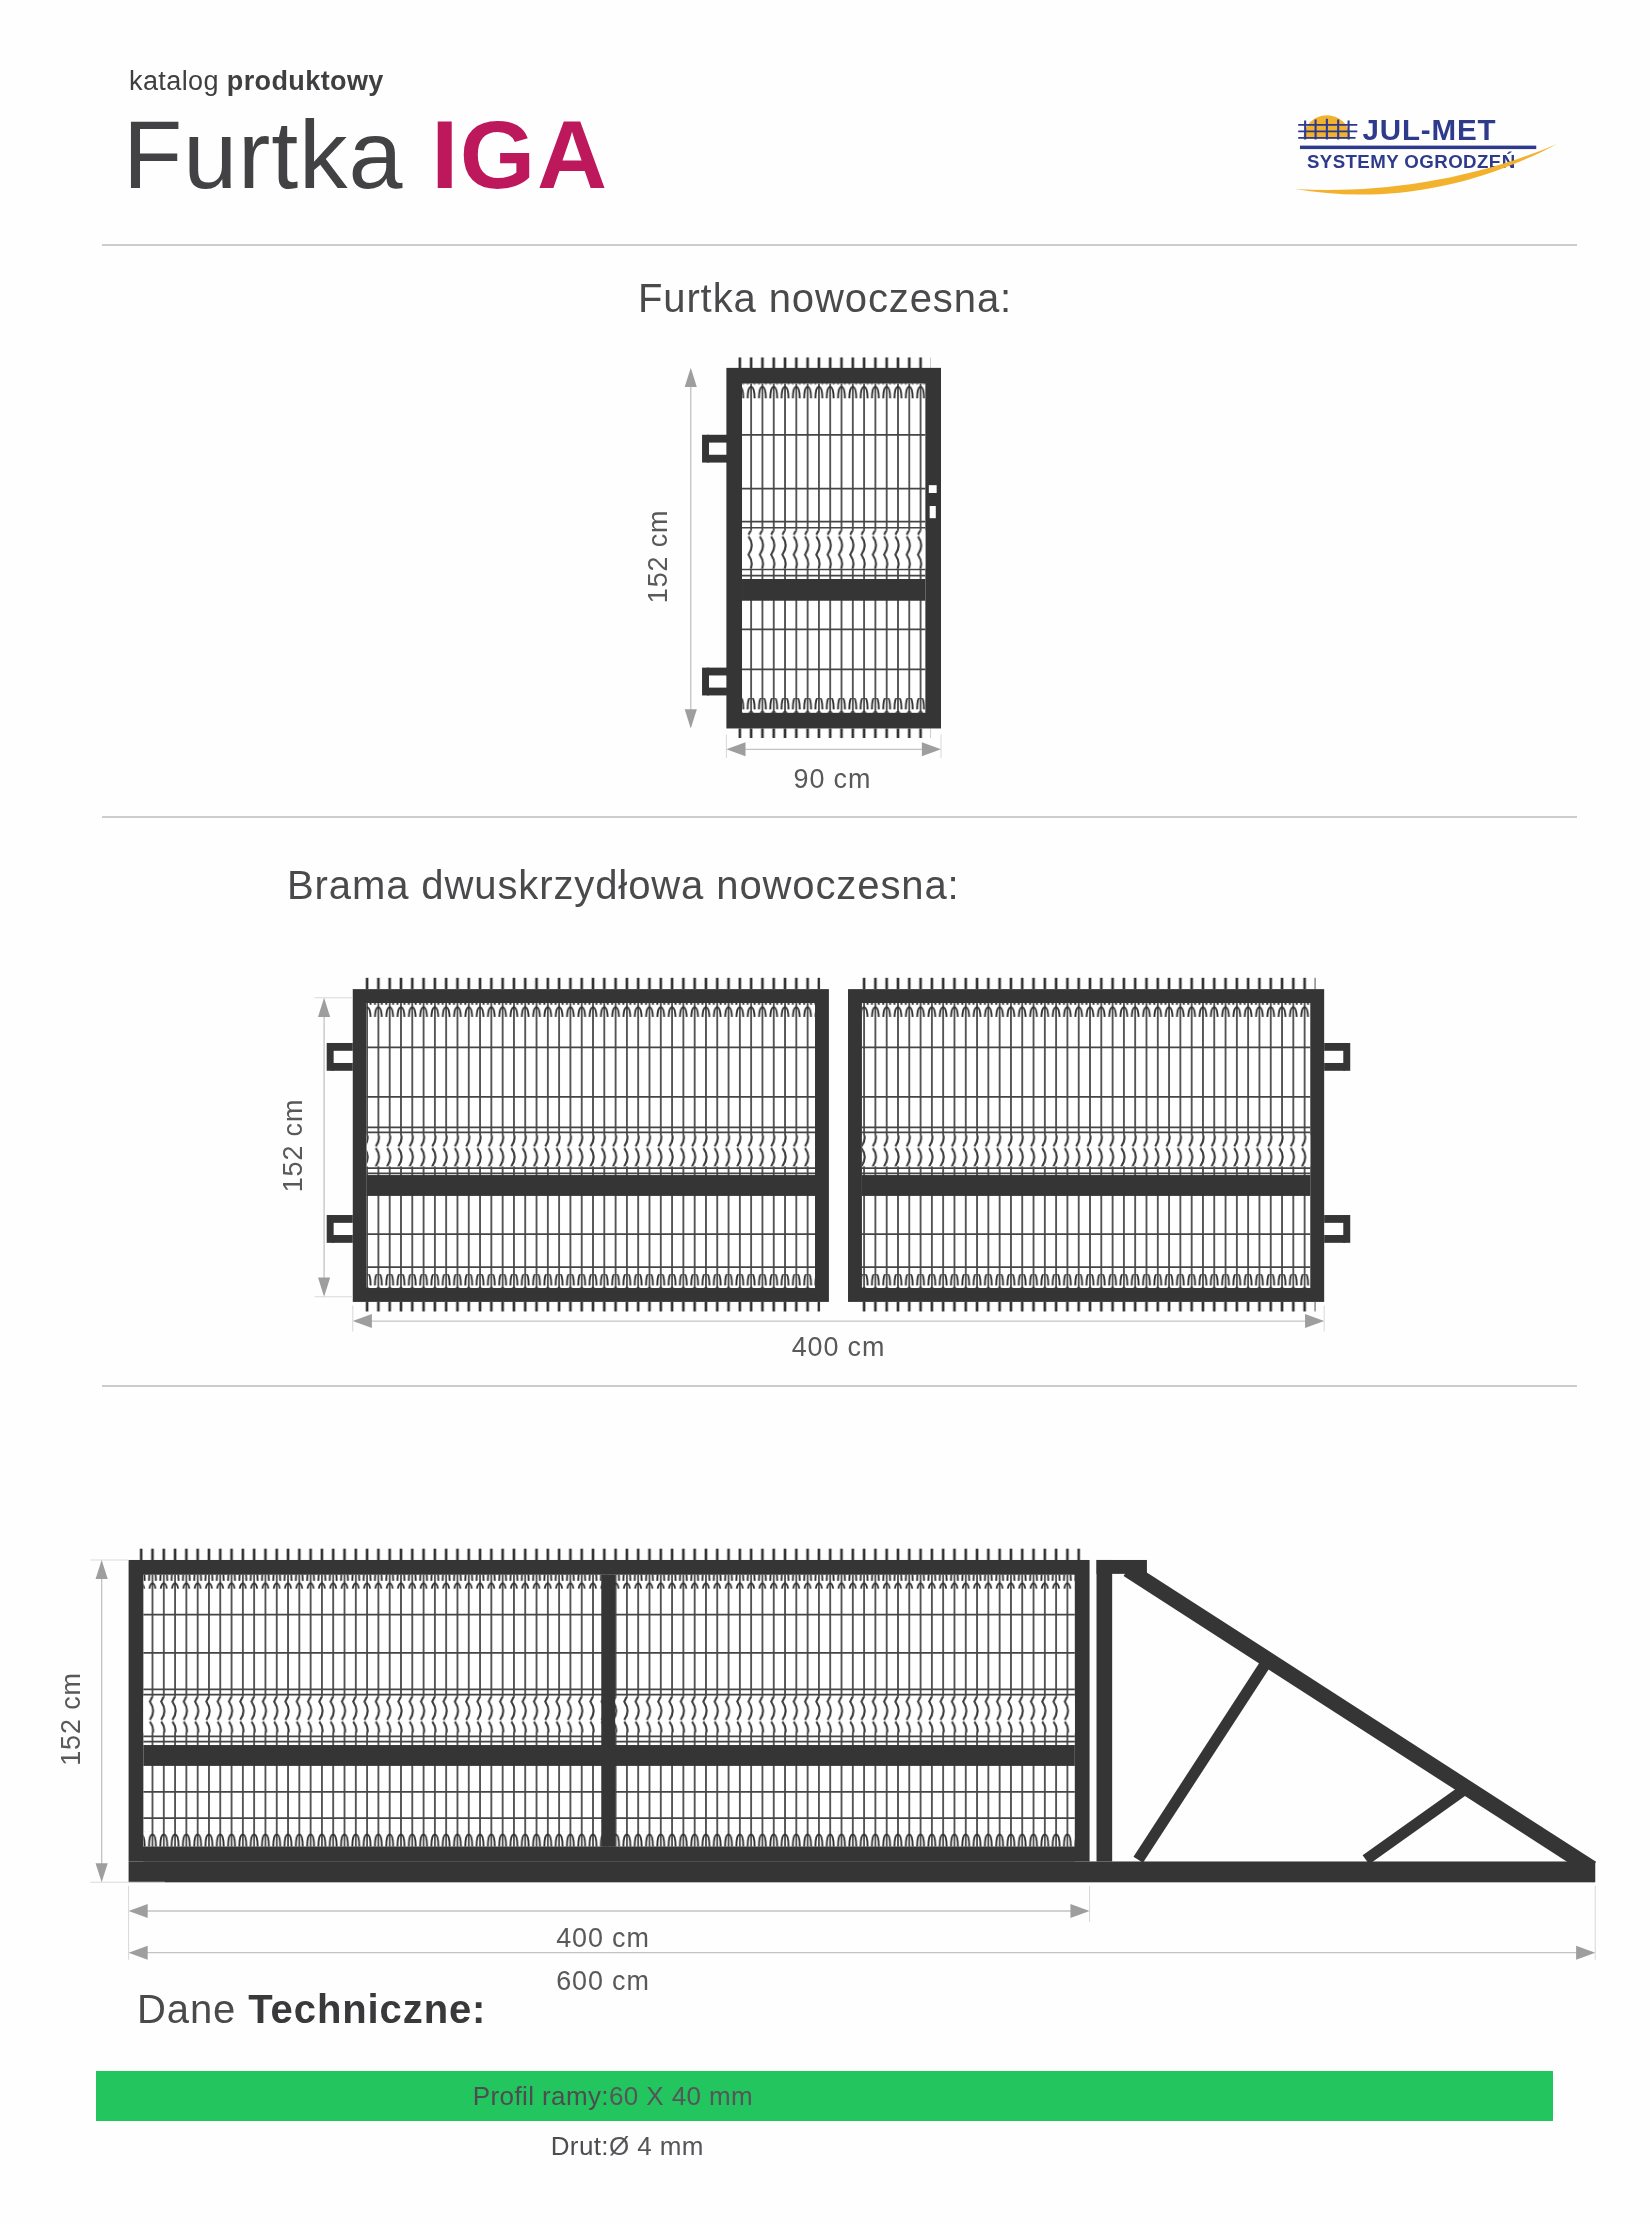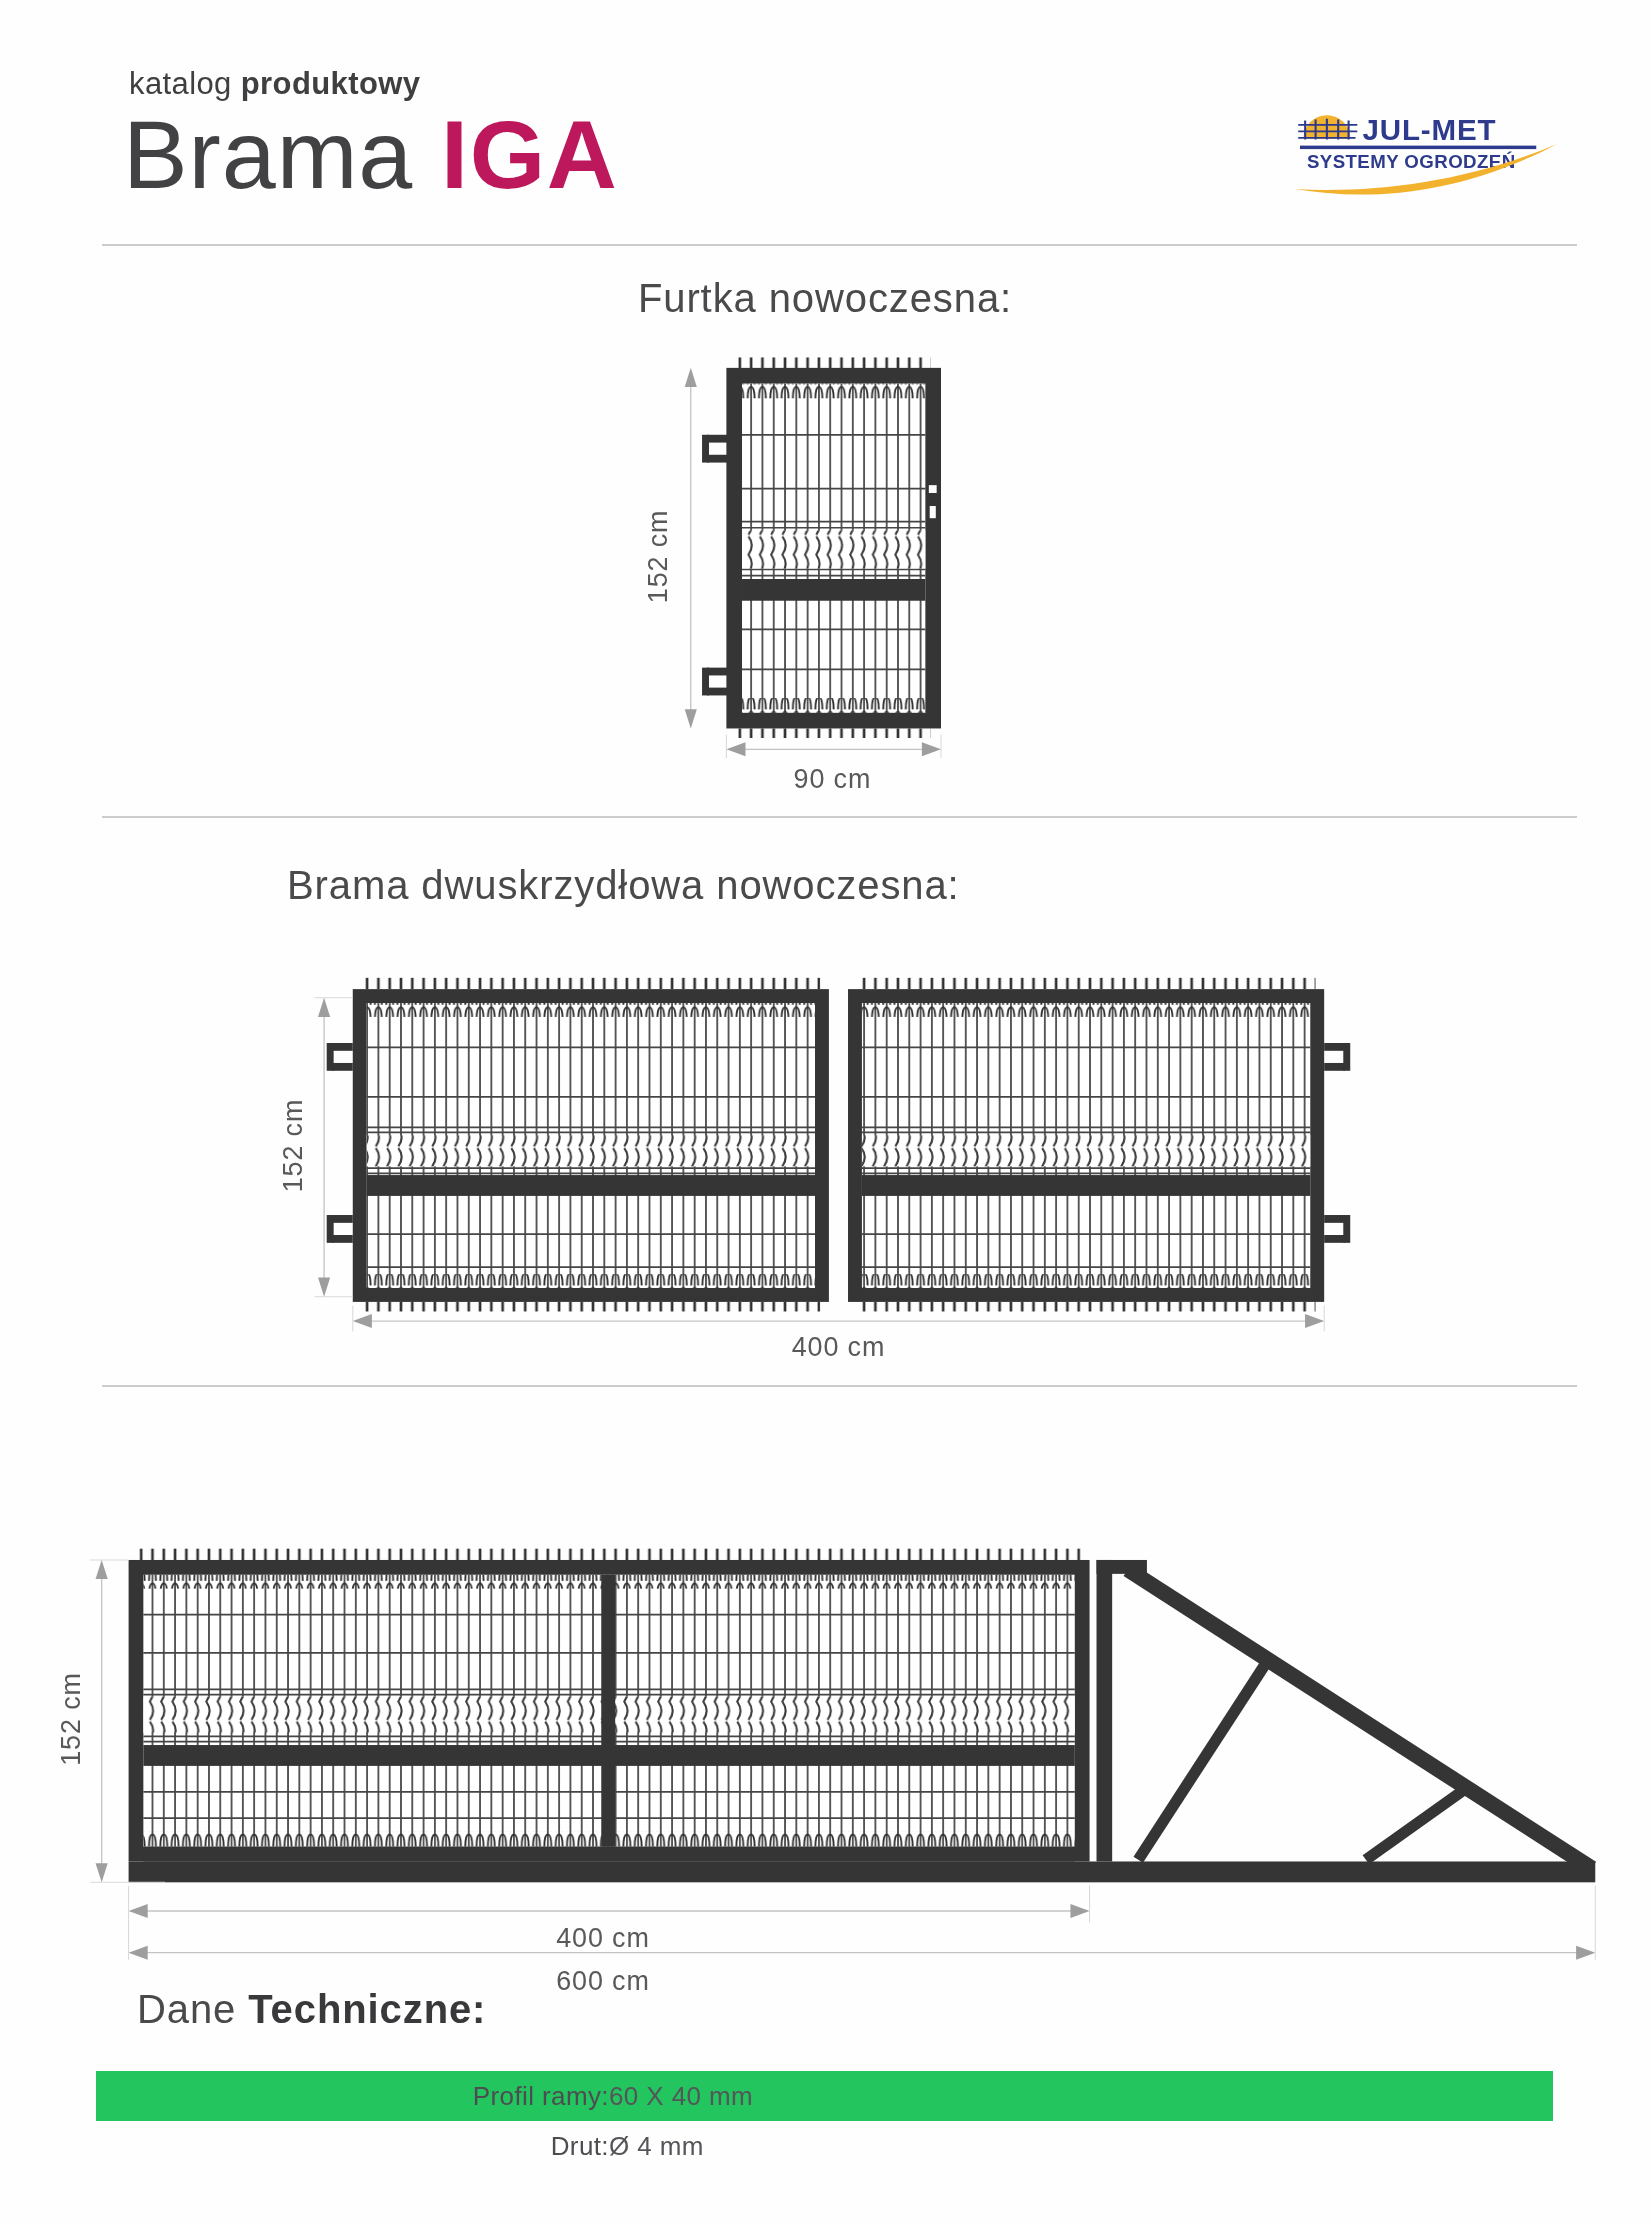--- a/index.html
+++ b/index.html
@@ -7,7 +7,7 @@
         font-family:"Liberation Sans",sans-serif;color:#3b3b3d;}
   .abs{position:absolute;}
   
-  .eyebrow{left:129px;top:66px;font-size:31px;letter-spacing:0.4px;color:#3f3f41;font-weight:400;}
+  .eyebrow{left:129px;top:66px;font-size:27px;letter-spacing:0.4px;color:#3f3f41;font-weight:400;}
   .eyebrow b{font-weight:700;}
   .title{left:123px;top:104px;font-size:97px;line-height:1.05;letter-spacing:0.9px;color:#424244;font-weight:300;}
   .title .bold{font-weight:800;color:#be185d;letter-spacing:1.7px;}

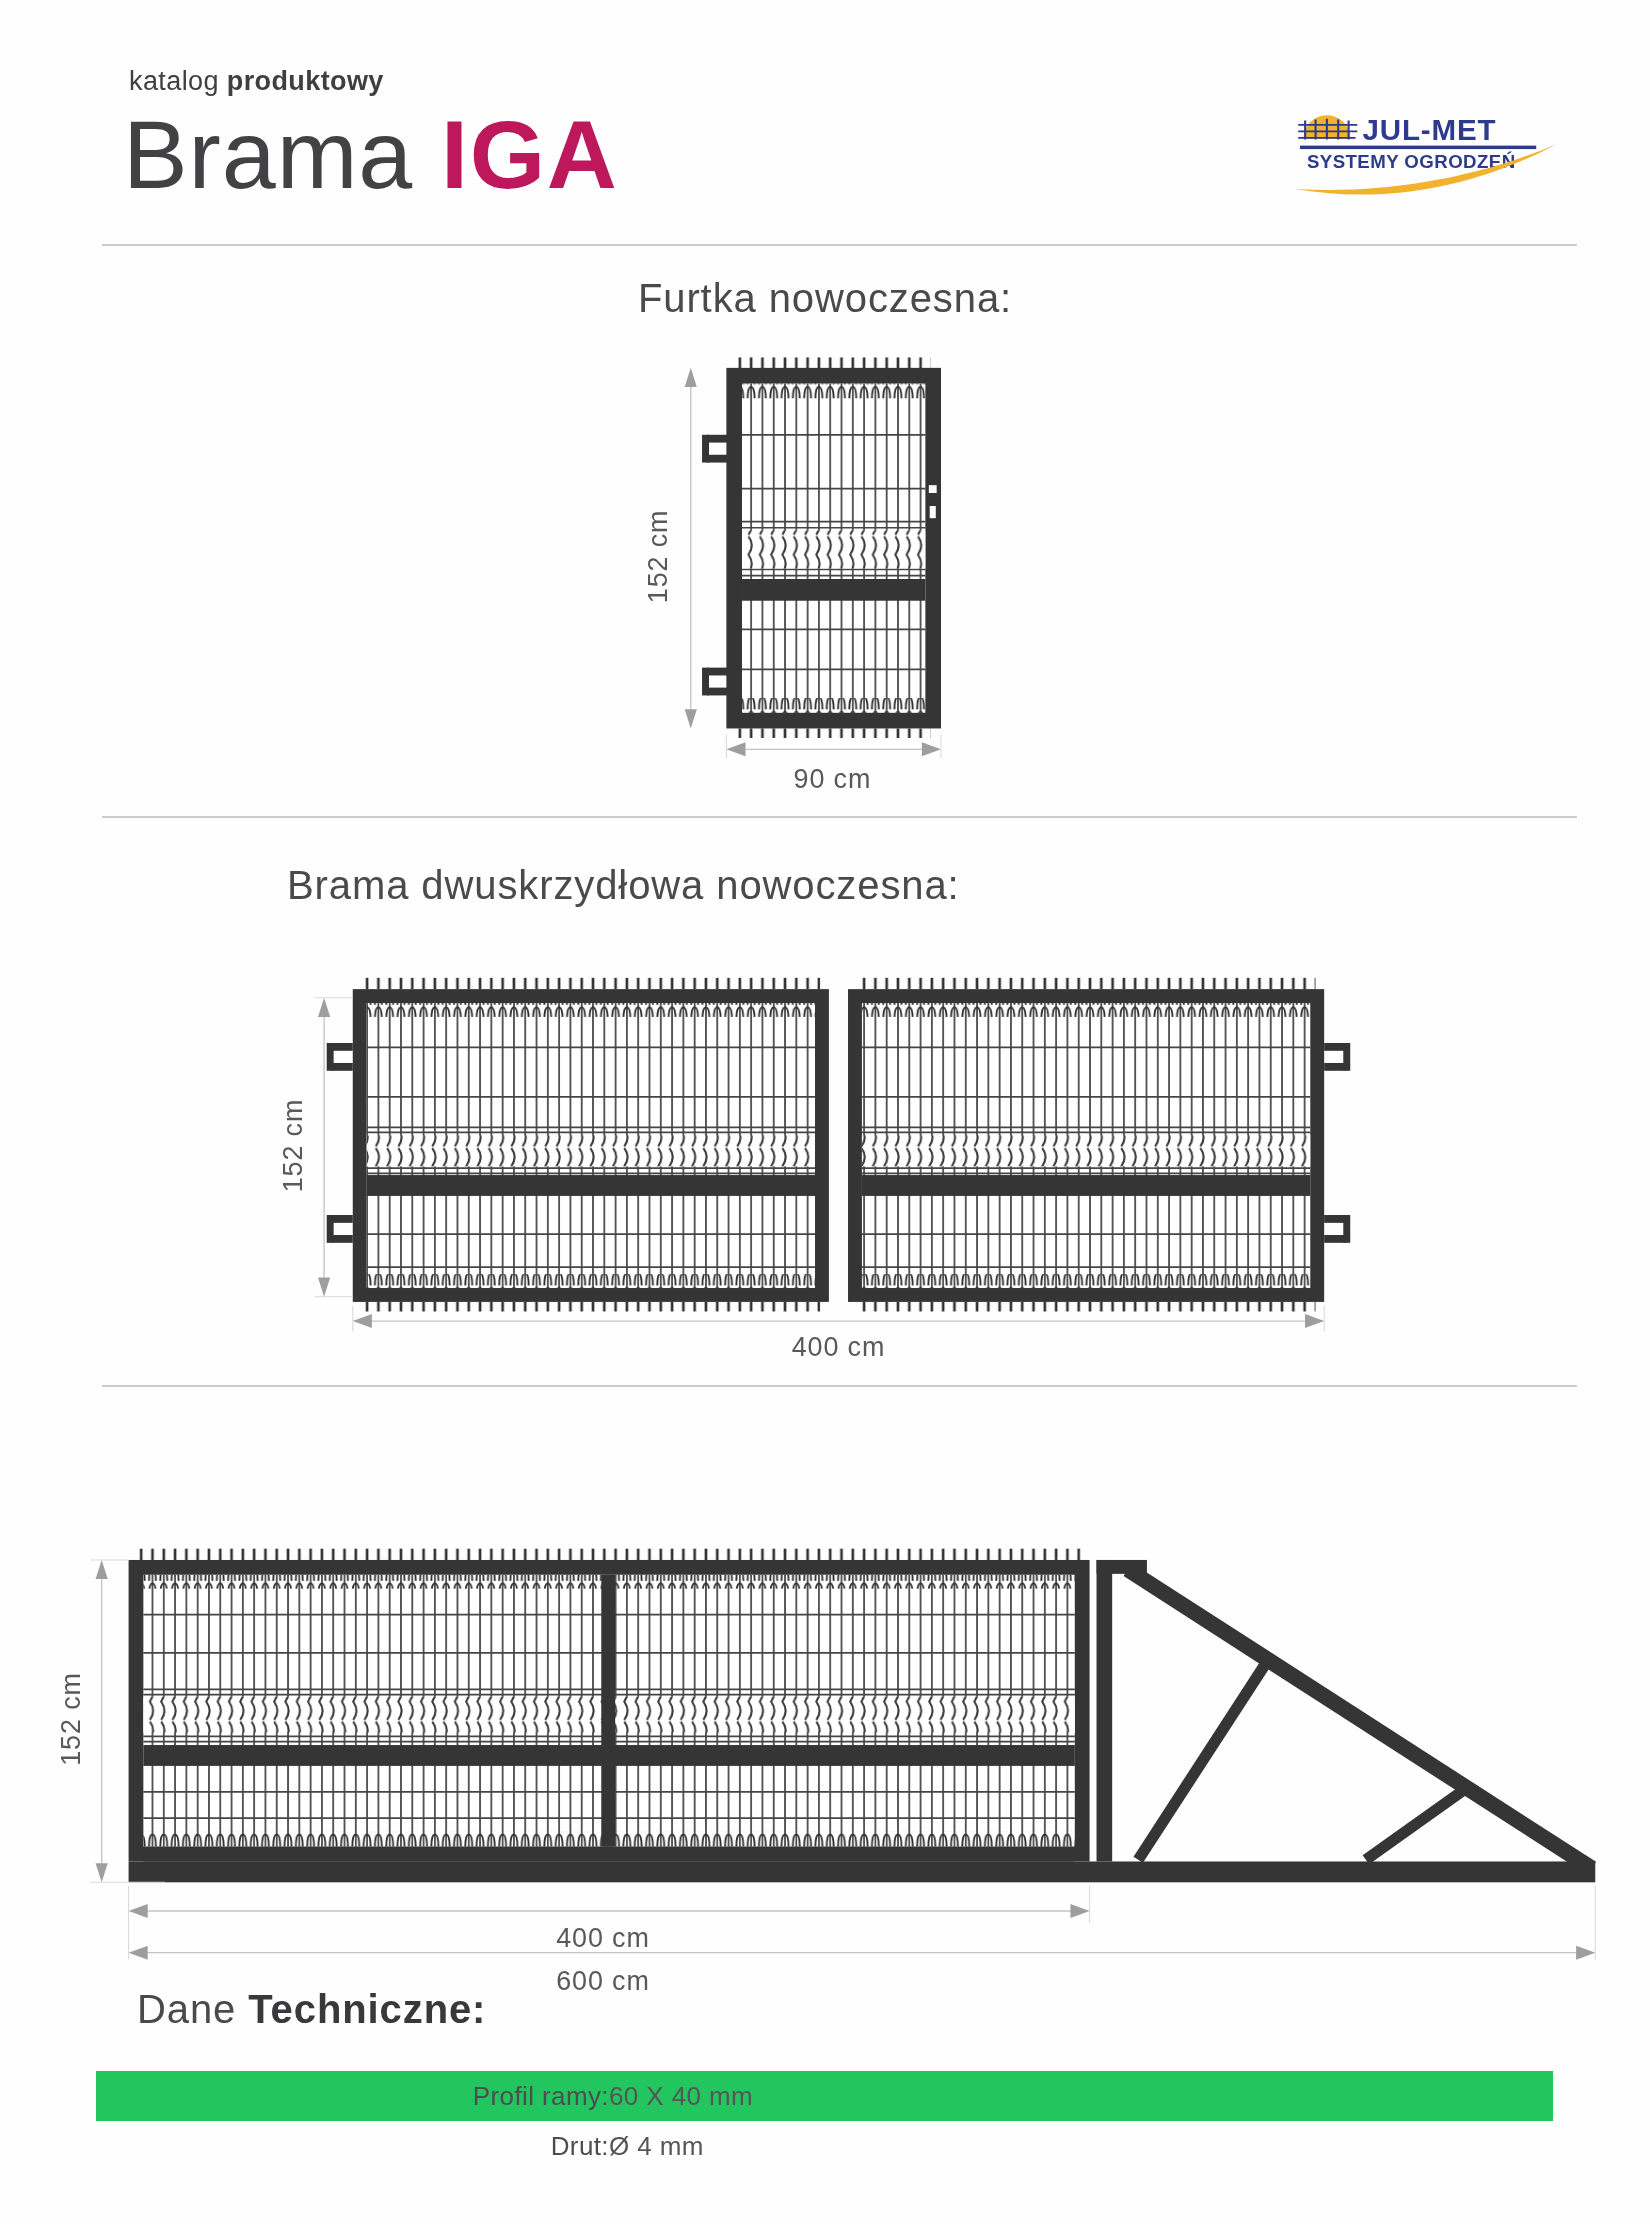--- a/index.html
+++ b/index.html
@@ -46,7 +46,7 @@
     <b>produktowy</b>
   </div>
   <div class="abs title">
-    <span>Brama</span>
+    <span>Furtka</span>
     <span class="bold">IGA</span>
   </div>
 

